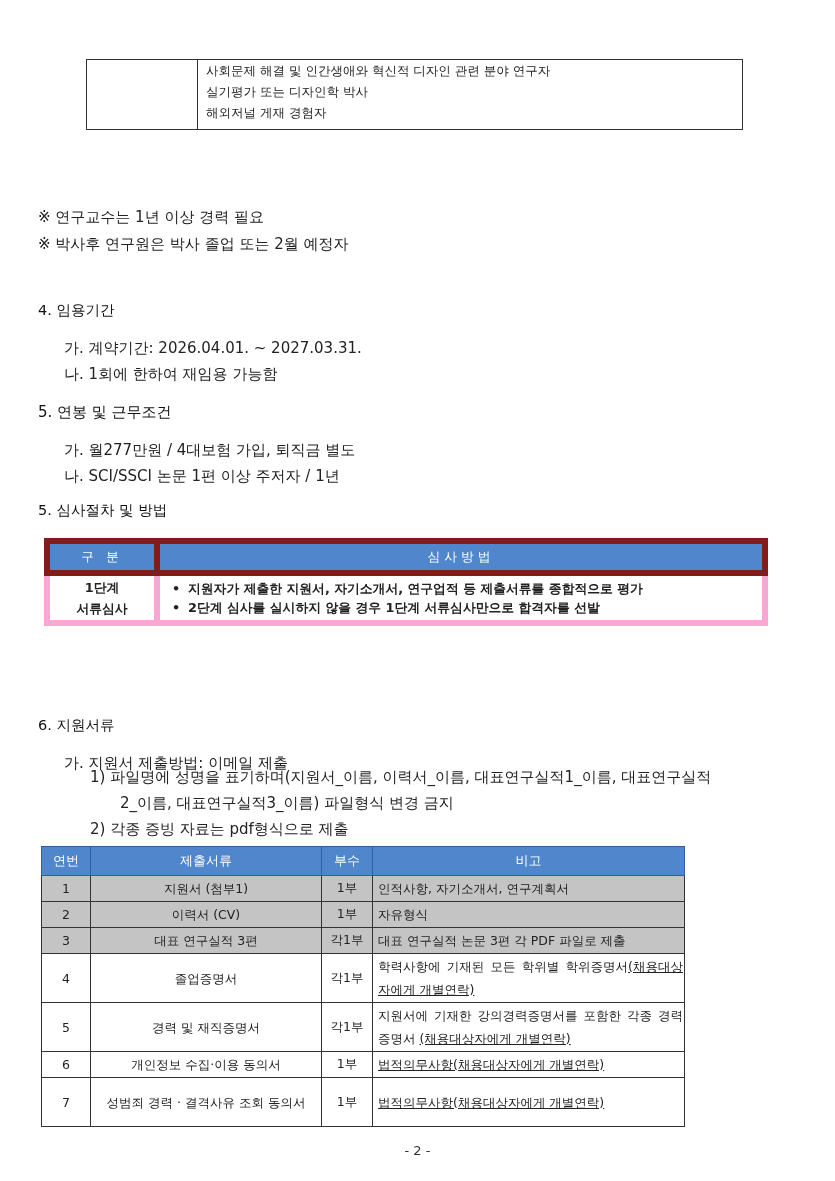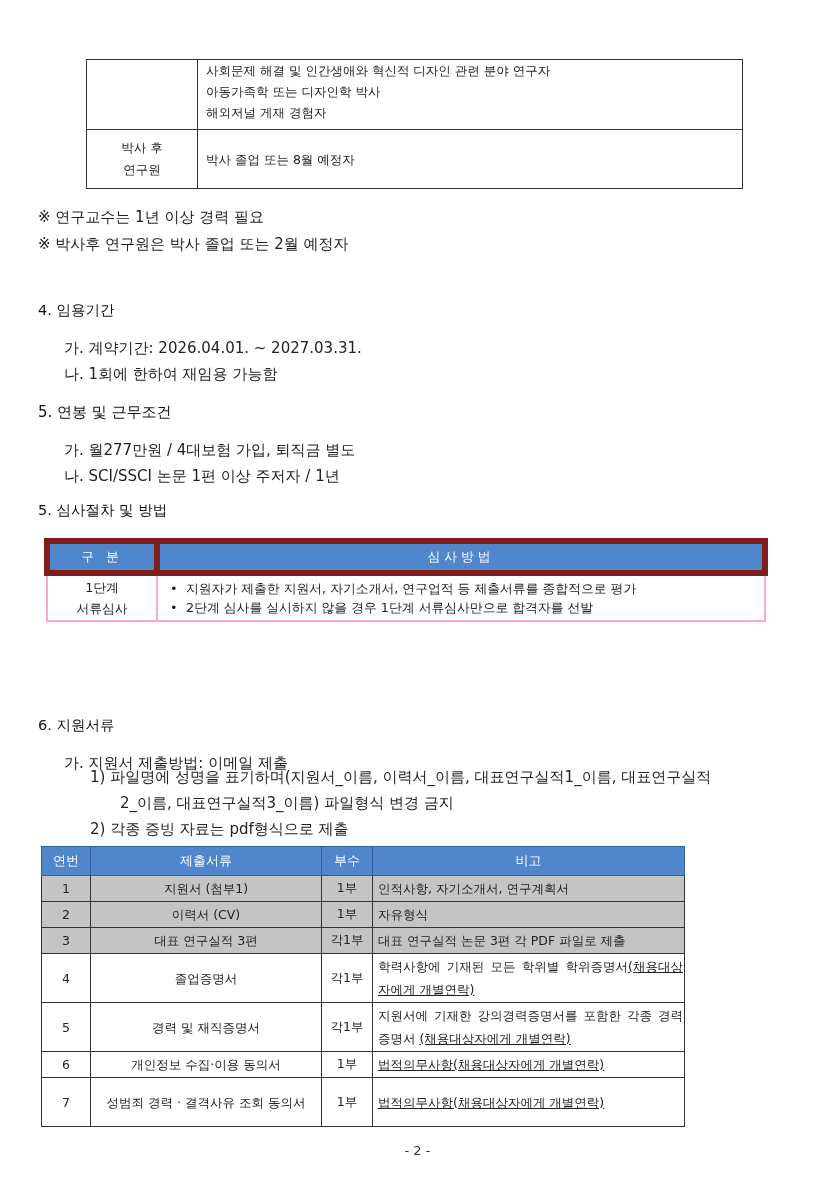--- a/index.html
+++ b/index.html
@@ -80,7 +80,7 @@
     <td class="label"></td>
     <td class="content">
       <div>사회문제 해결 및 인간생애와 혁신적 디자인 관련 분야 연구자</div>
-      <div>아동가족학 또는 디자인학 박사</div>
+      <div>실기평가 또는 디자인학 박사</div>
       <div>해외저널 게재 경험자</div>
     </td>
   </tr>

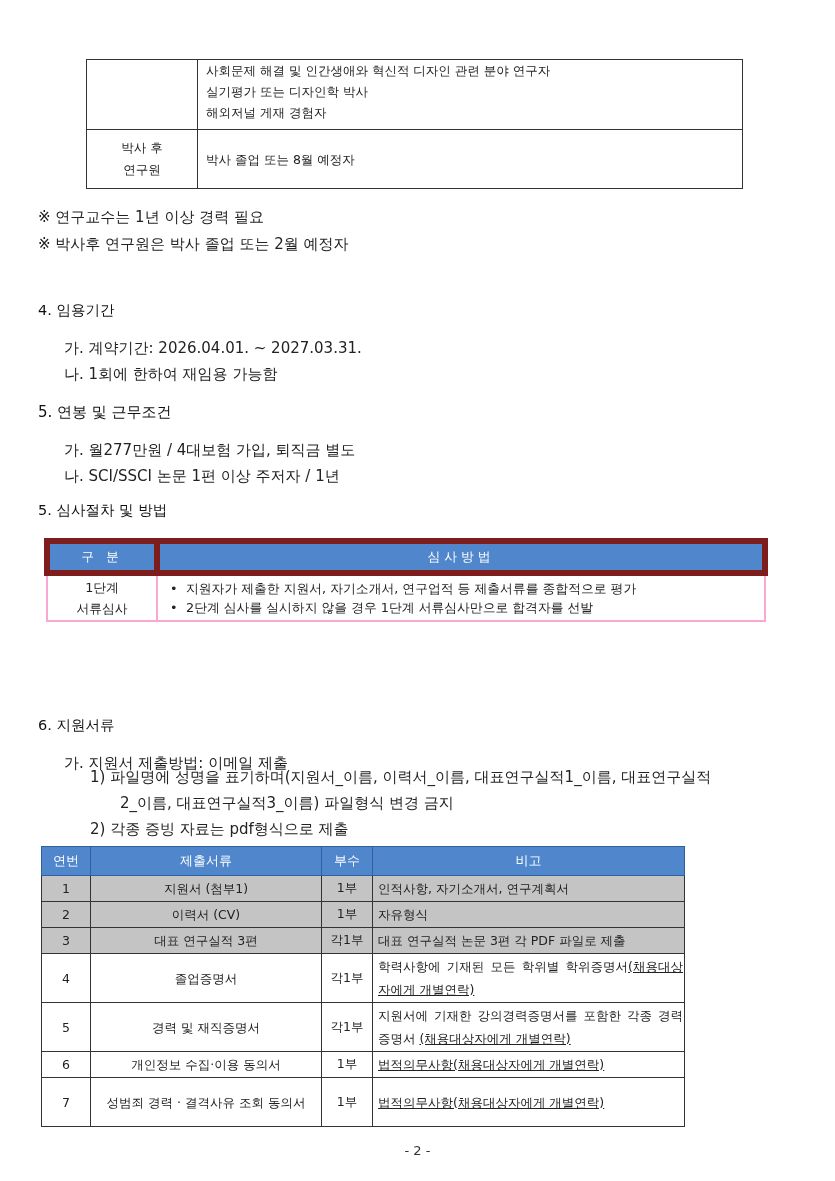--- a/index.html
+++ b/index.html
@@ -82,15 +82,6 @@
       <div>사회문제 해결 및 인간생애와 혁신적 디자인 관련 분야 연구자</div>
       <div>실기평가 또는 디자인학 박사</div>
       <div>해외저널 게재 경험자</div>
-    </td>
-  </tr>
-  <tr class="r2">
-    <td class="label">
-      <div>박사 후</div>
-      <div>연구원</div>
-    </td>
-    <td class="content">
-      <div>박사 졸업 또는 8월 예정자</div>
     </td>
   </tr>
 </tbody>

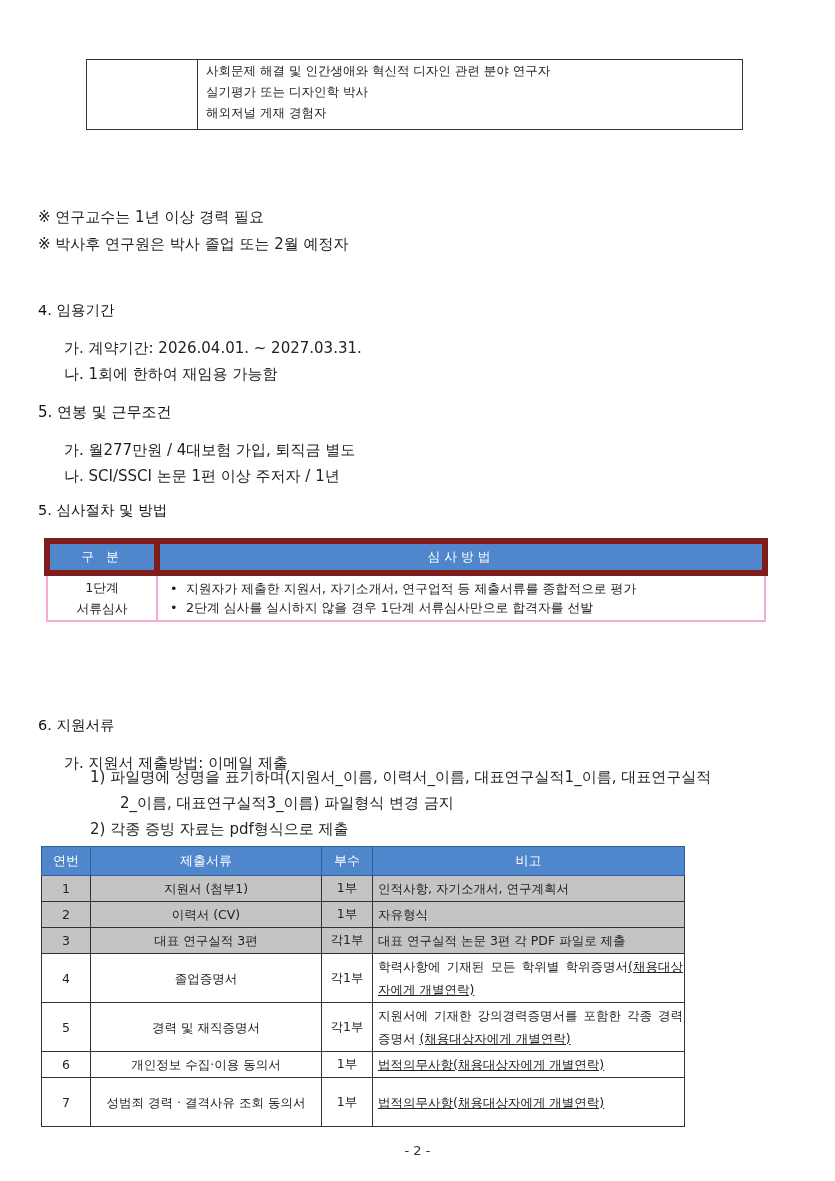--- a/index.html
+++ b/index.html
@@ -39,7 +39,7 @@
       background: #4f86cc; color: #fff; font-weight: normal; height: 24px;
       border: 6px solid #7f1d1d; letter-spacing: 4px; font-size: 12.8px;
     }
-    #review-table td { border: 2px solid #f9a8d4; vertical-align: middle; }
+    #review-table td { border: 6px solid #f9a8d4; vertical-align: middle; font-weight: bold; }
     #review-table td.stage { width: 102px; text-align: center; line-height: 21px; }
     #review-table td.method { padding: 0 8px 0 8px; line-height: 19px; }
     #review-table ul { margin: 0; padding: 0 0 0 20px; }

